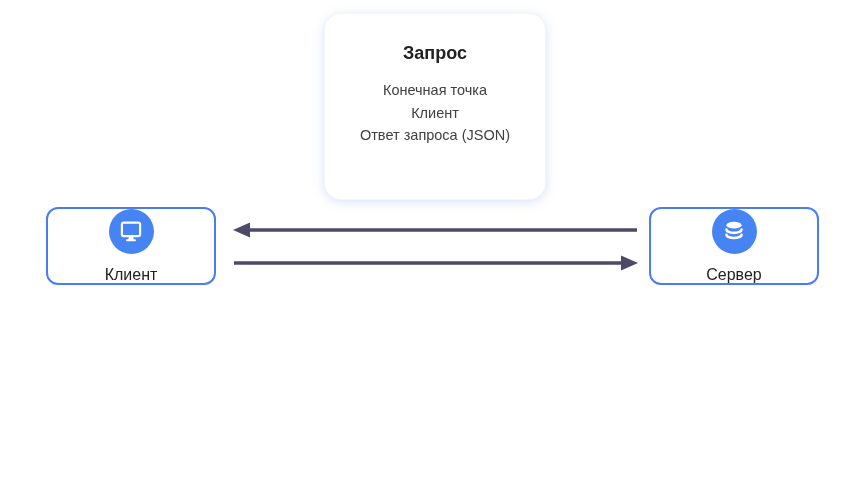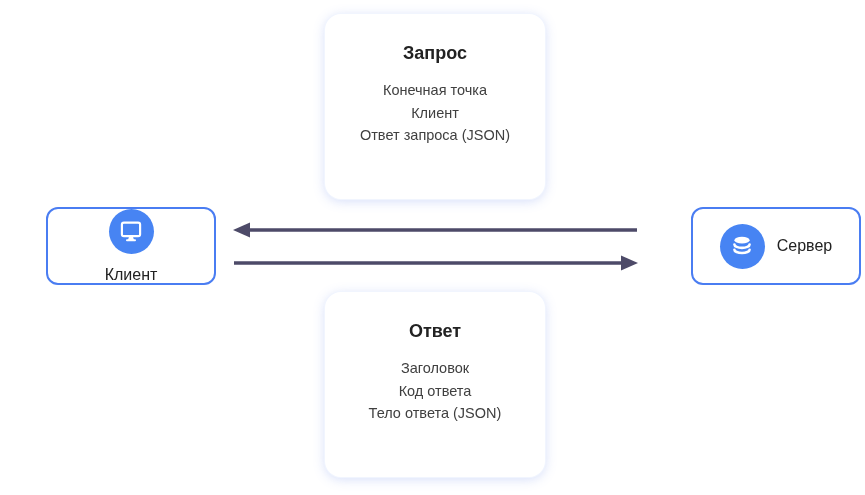--- a/index.html
+++ b/index.html
@@ -56,7 +56,7 @@
     gap: 12px;
   }
   .node.client { left: 46px; flex-direction: column; }
-  .node.server { left: 691px; }
+  .node.server { left: 649px; flex-direction: column; }
   .node-circle {
     width: 45px;
     height: 45px;

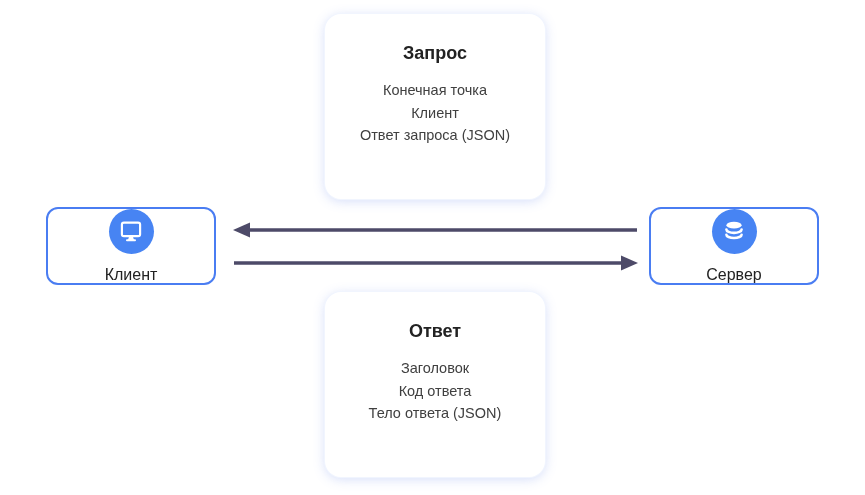--- a/index.html
+++ b/index.html
@@ -96,14 +96,6 @@
       </div>
   </div>
 
-  <div class="info-card response">
-    <div class="card-title">Ответ</div>
-    <div class="card-items">
-        <div>Заголовок</div>
-        <div>Код ответа</div>
-        <div>Тело ответа (JSON)</div>
-      </div>
-  </div>
 
   <div class="node client">
     <span class="node-circle">

